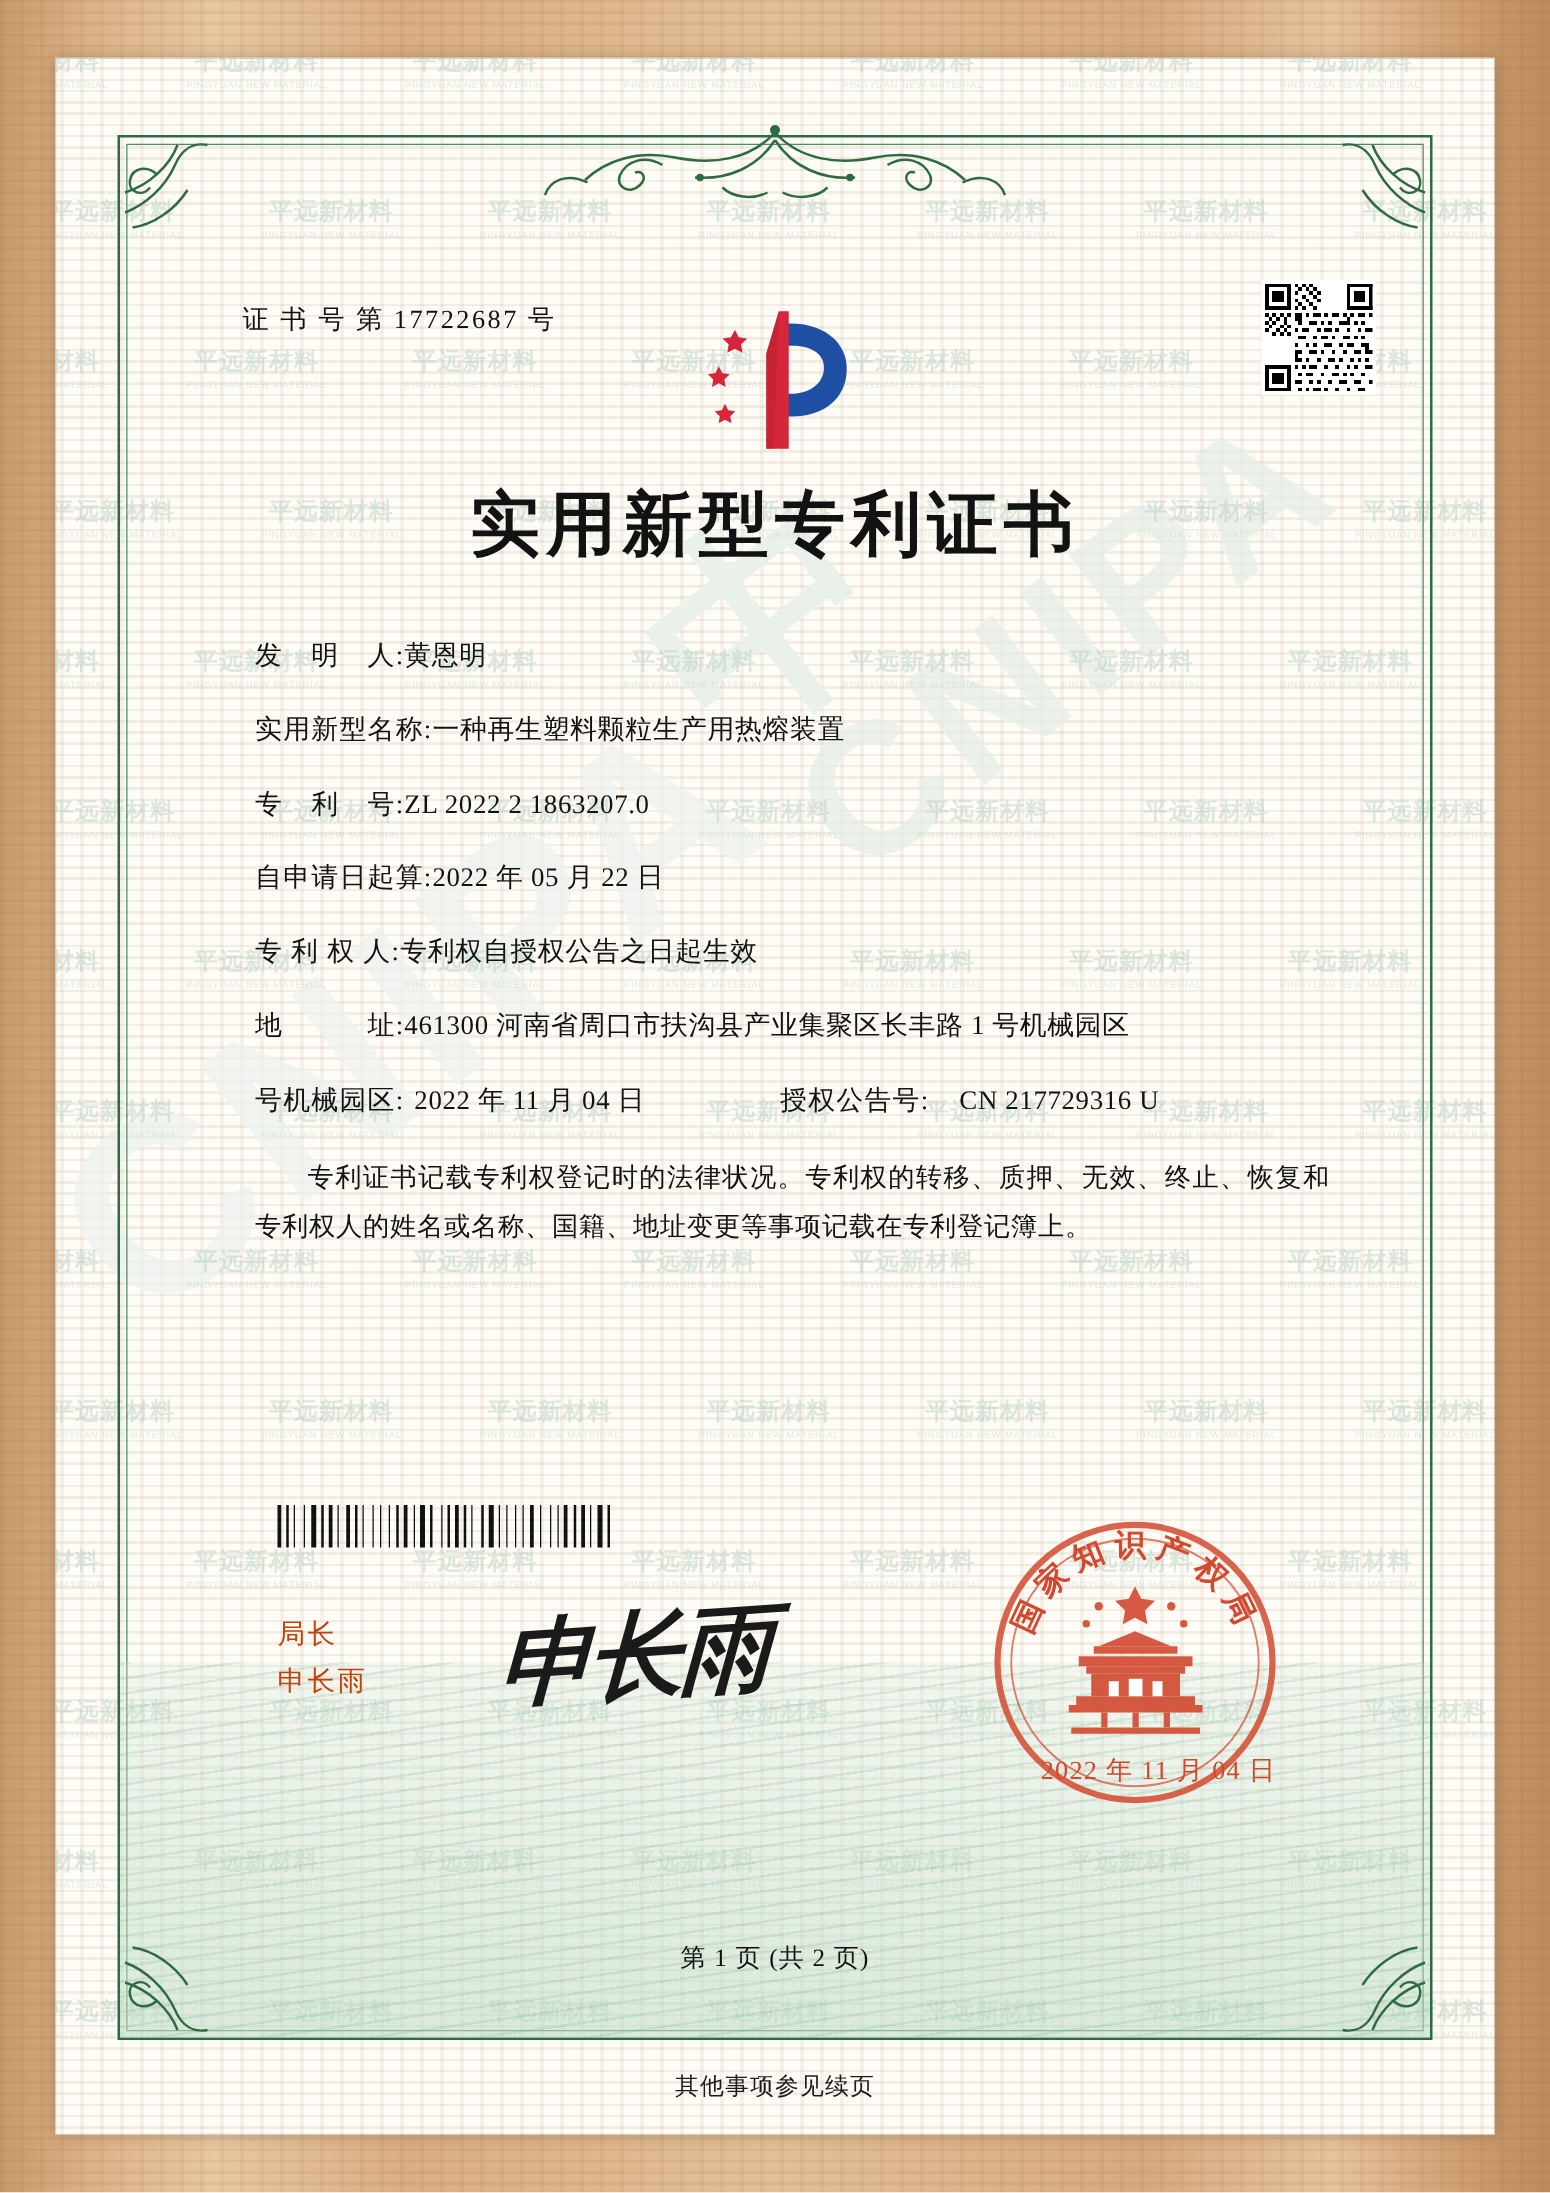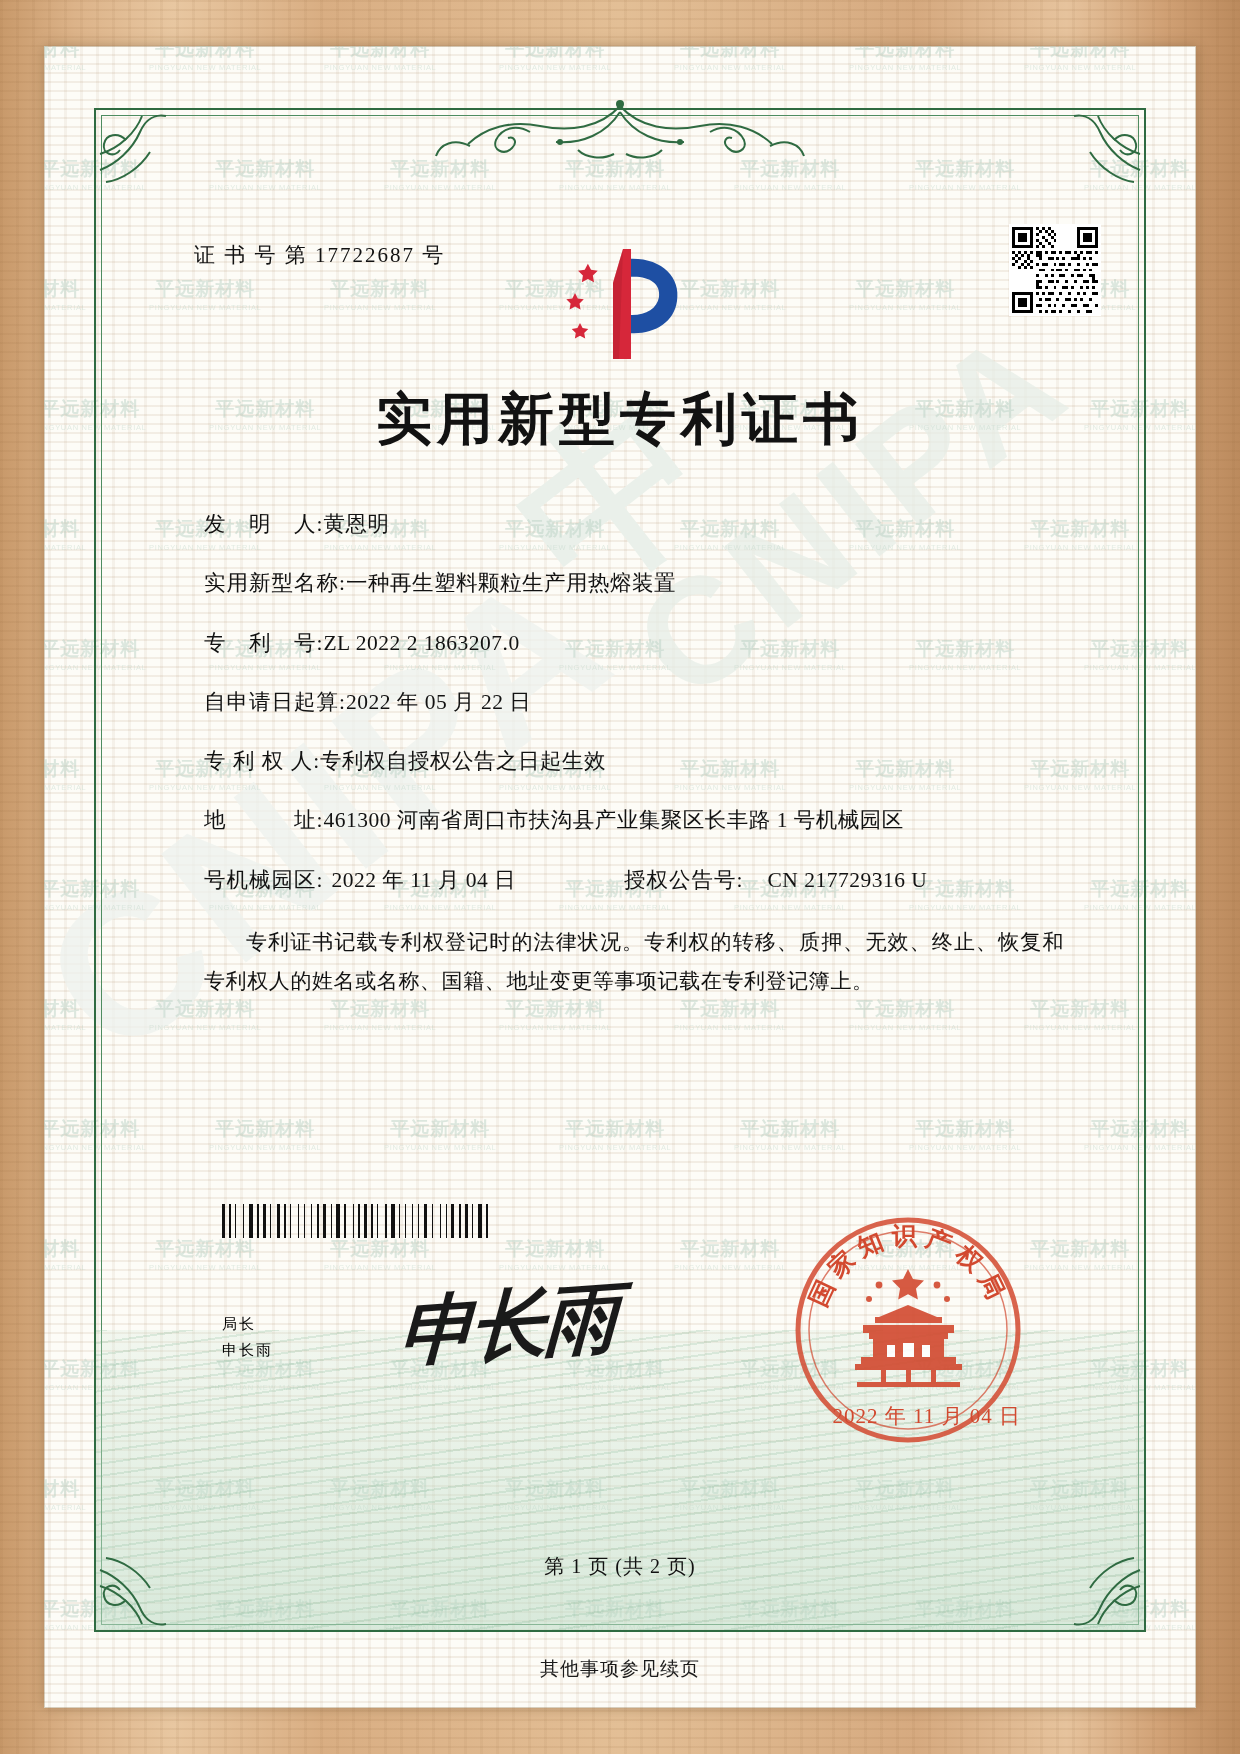--- a/index.html
+++ b/index.html
@@ -245,10 +245,10 @@
   .director{
     position:absolute;
     left:178px; bottom:345px;
-    font-size:15px;
+    font-size:22px;
     line-height:1.7;
     letter-spacing:2px;
-    color:#000000;
+    color:#c2410c;
     z-index:6;
   }
   .signature{

